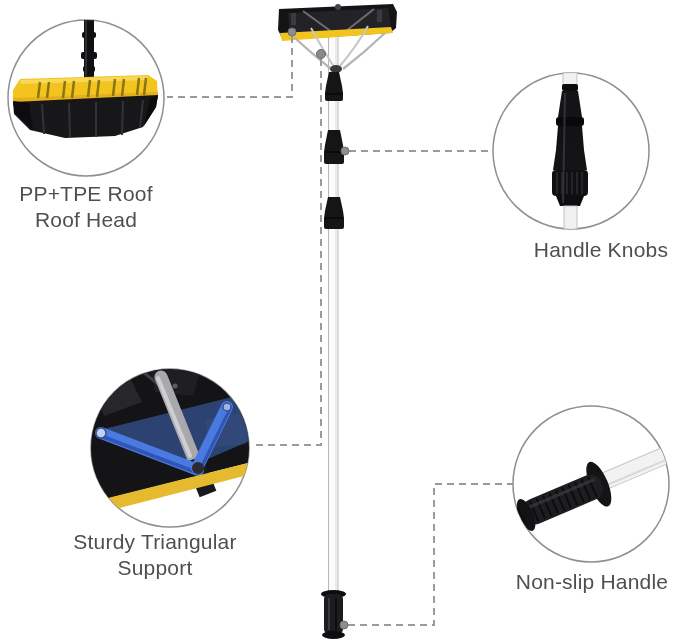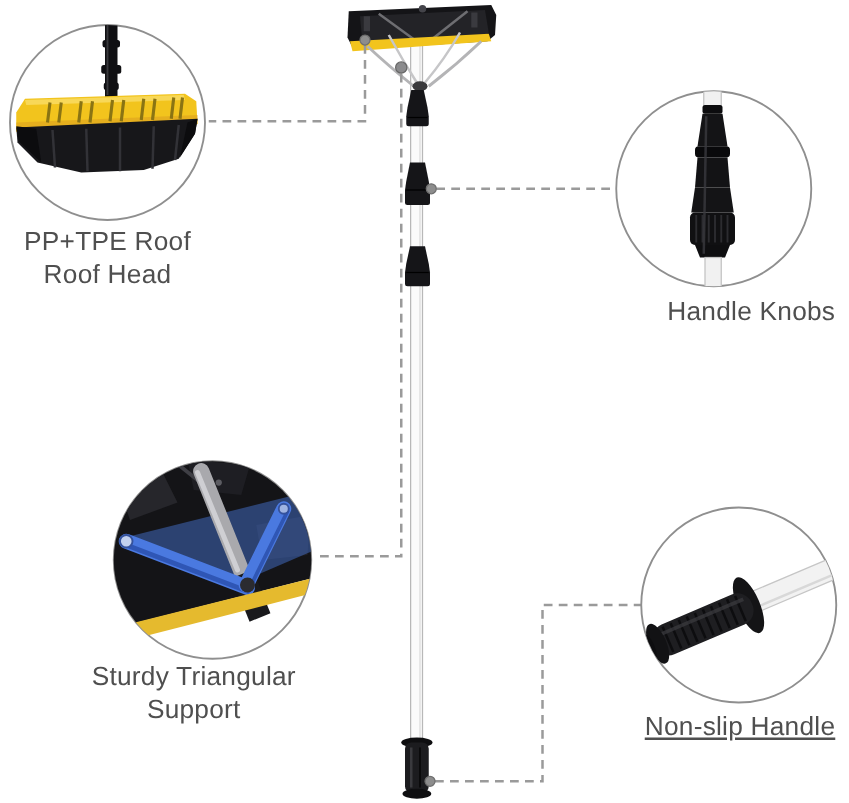--- a/index.html
+++ b/index.html
@@ -216,7 +216,7 @@
     <div>Support</div>
   </div>
 
-  <div class="callout-label" style="left:592px; top:569px;text-decoration:underline;">
+  <div class="callout-label" style="left:592px; top:569px;">
     <div>Non-slip Handle</div>
   </div>
 

